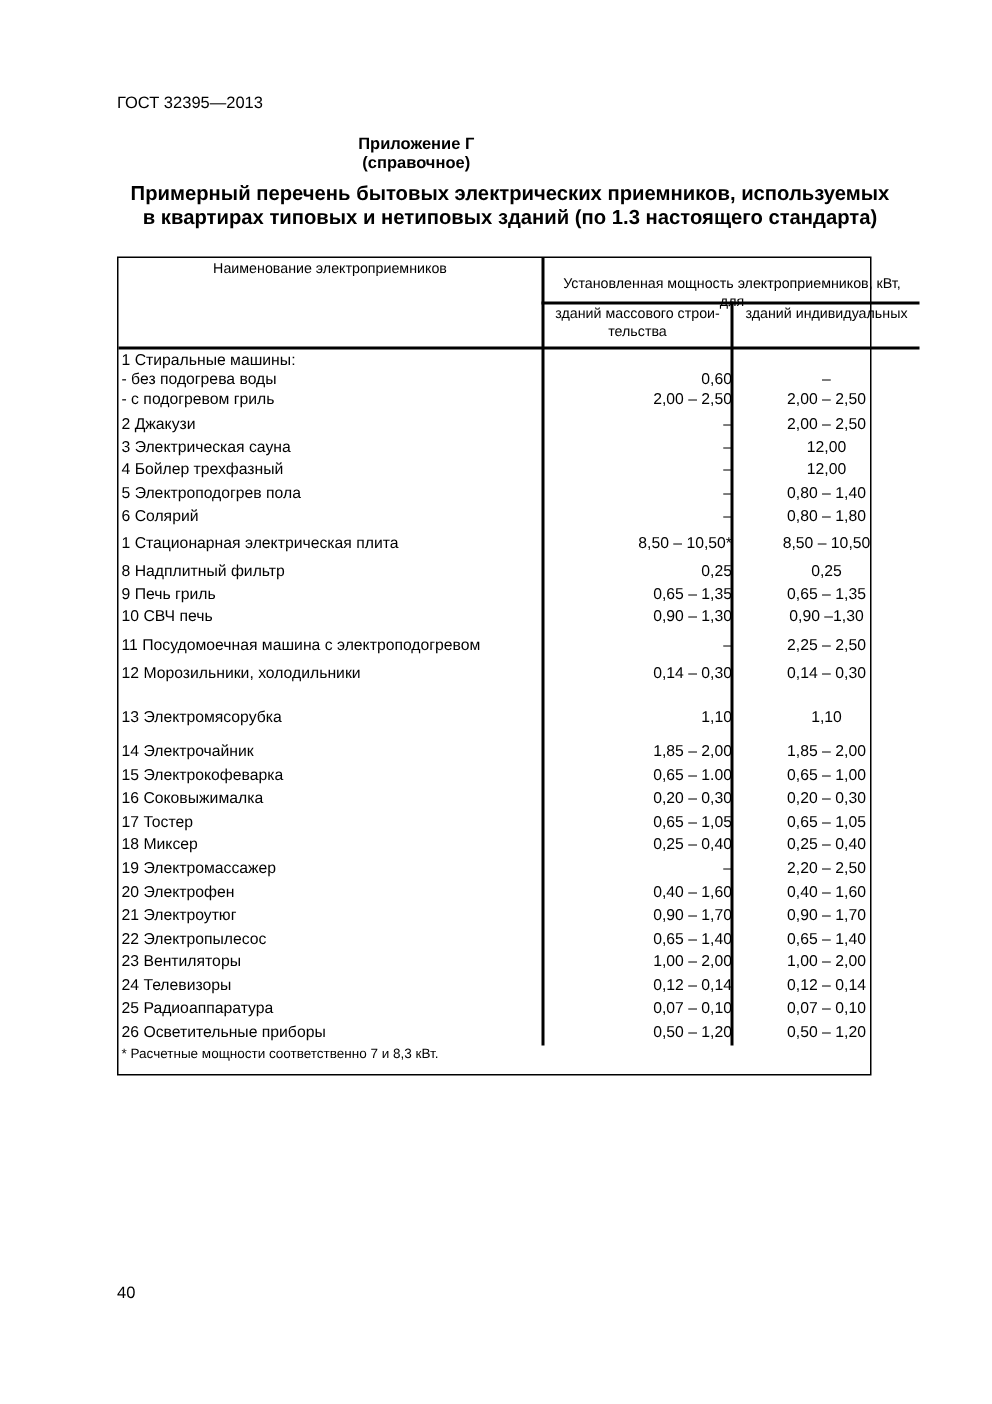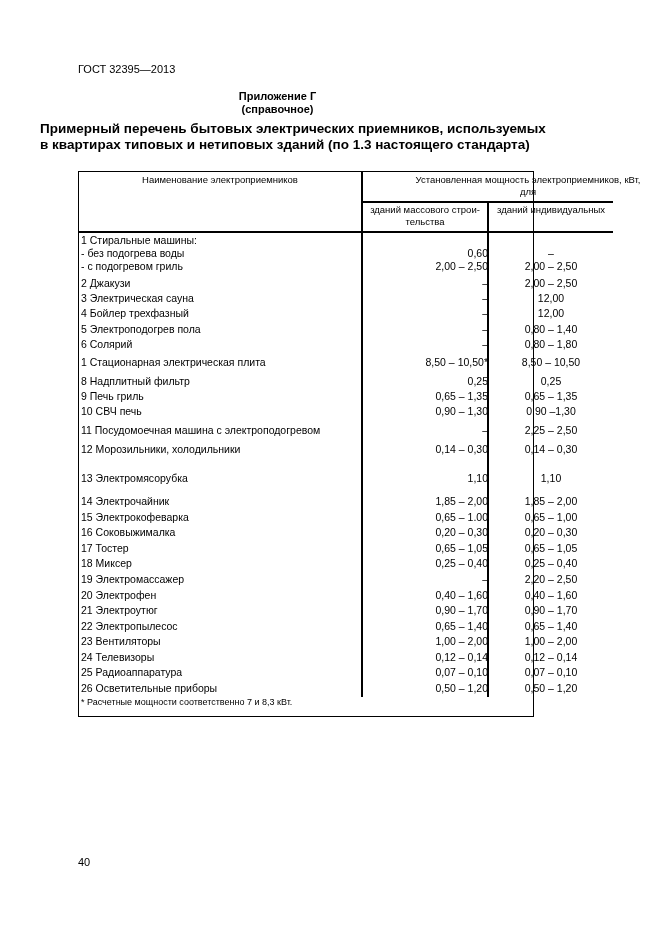--- a/index.html
+++ b/index.html
@@ -9,7 +9,7 @@
   }
   .std-id { position: absolute; left: 78px; top: 63px; font-size: 11px; font-weight: normal; }
   .annex { position: absolute; left: 0; width: 555px; top: 90px; text-align: center; font-size: 11px; font-weight: bold; line-height: 13px; }
-  .annex-title { position: absolute; left: 40px; width: 600px; top: 121px; font-size: 13.5px; font-weight: bold; line-height: 16px; }
+  .annex-title { position: absolute; left: 40px; width: 600px; top: 121px; text-align: center; font-size: 13.5px; font-weight: bold; line-height: 16px; }
   .page-num { position: absolute; left: 78px; top: 856px; font-size: 11px; }
 
   .tbl { position: absolute; left: 78px; top: 171px; width: 456px; height: 546px;

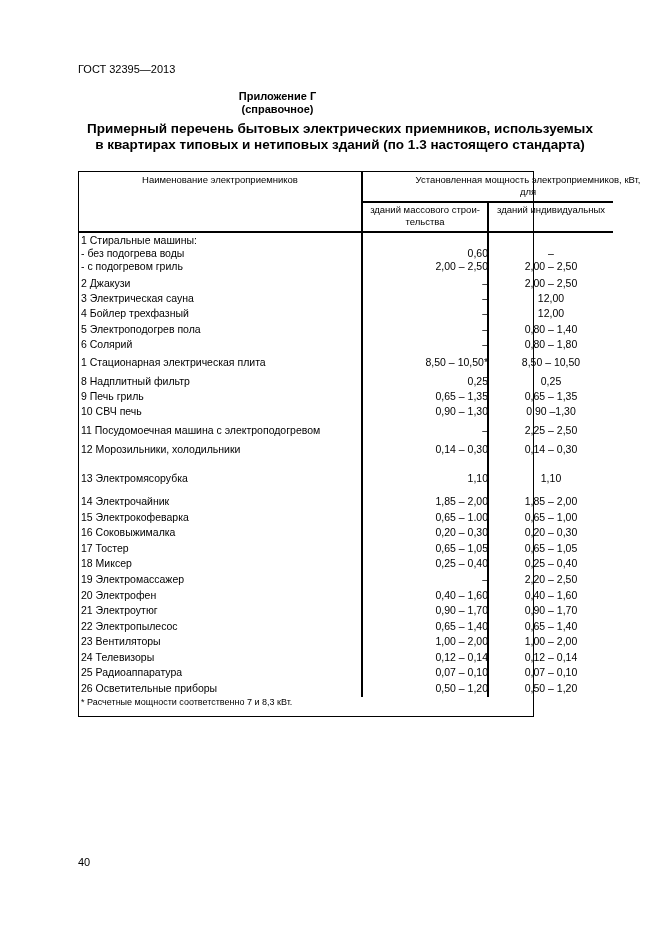--- a/index.html
+++ b/index.html
@@ -12,7 +12,7 @@
   .annex-title { position: absolute; left: 40px; width: 600px; top: 121px; text-align: center; font-size: 13.5px; font-weight: bold; line-height: 16px; }
   .page-num { position: absolute; left: 78px; top: 856px; font-size: 11px; }
 
-  .tbl { position: absolute; left: 78px; top: 171px; width: 456px; height: 546px;
+  .tbl { position: absolute; left: 78px; top: 171px; width: 503px; height: 546px;
          border: 1.5px solid #000; box-sizing: border-box; }
   .vline { position: absolute; background: #000; width: 1.5px; }
   .hline { position: absolute; background: #000; height: 1.5px; }

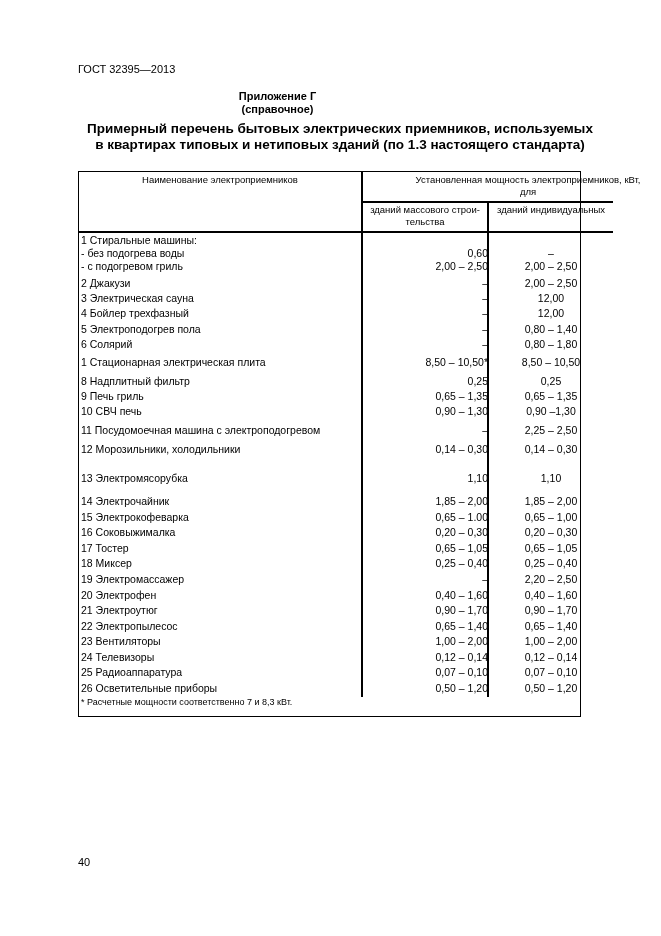--- a/index.html
+++ b/index.html
@@ -47,7 +47,7 @@
   <div class="hline" style="left:0; width:534px; top:59px;"></div>
 
   <div class="hdr" style="left:0; width:282px; top:2px;">Наименование электроприемников</div>
-  <div class="hdr" style="left:284px; width:250px; top:2px;padding-left:40px;">
+  <div class="hdr" style="left:284px; width:250px; top:12px;">
     <div>Установленная мощность электроприемников, кВт,</div>
     <div>для</div>
   </div>

